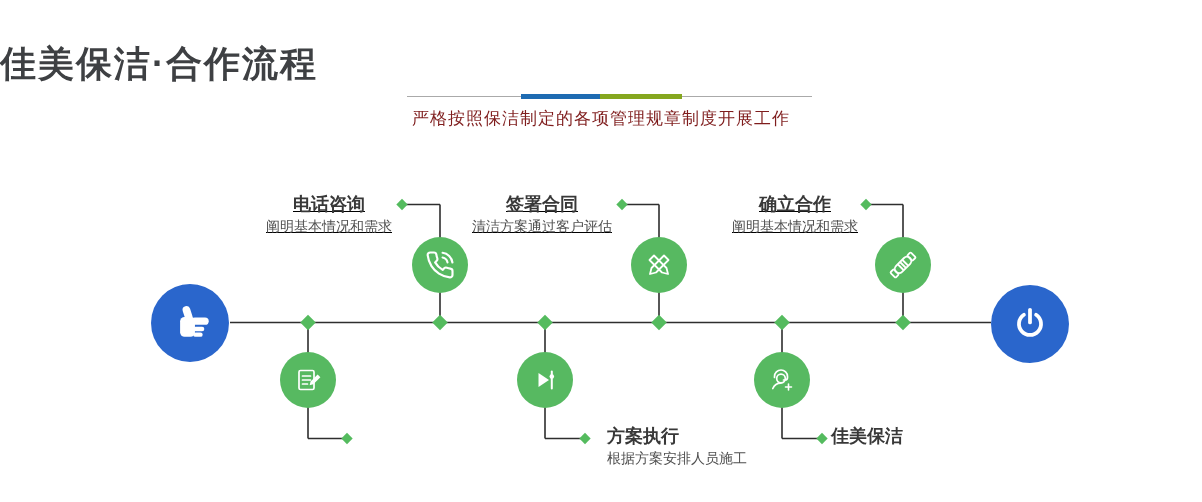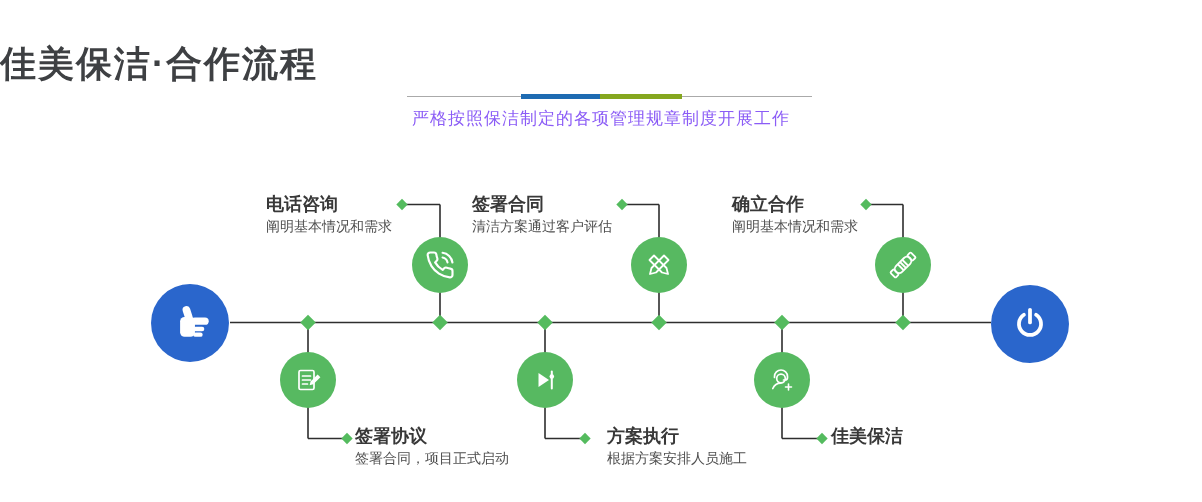--- a/index.html
+++ b/index.html
@@ -16,7 +16,7 @@
   .divider-green{position:absolute;top:94px;left:600px;width:82px;height:5px;}
   .main-subtitle{
     position:absolute;top:107px;left:0;width:100%;text-align:center;
-    font-size:17px;color:#8b5cf6;letter-spacing:1px;
+    font-size:17px;color:#7f1d1d;letter-spacing:1px;
   }
   .flow-svg{position:absolute;top:0;left:0;z-index:1;}
   .step-label{position:absolute;z-index:3;}

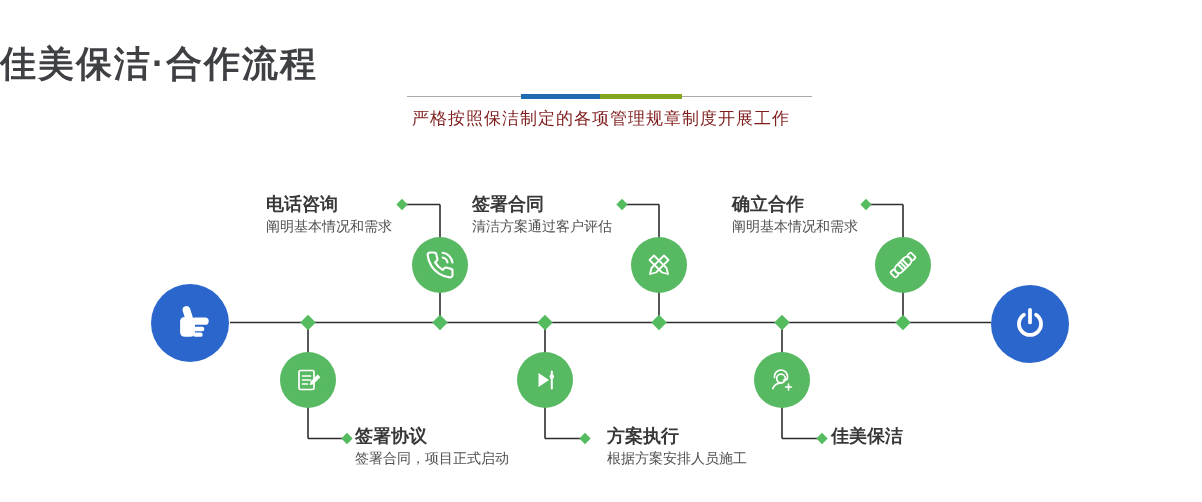--- a/index.html
+++ b/index.html
@@ -20,7 +20,7 @@
   }
   .flow-svg{position:absolute;top:0;left:0;z-index:1;}
   .step-label{position:absolute;z-index:3;}
-  .align-right{text-align:left;}
+  .align-right{text-align:center;text-decoration:underline;}
   .step-title{font-size:18px;font-weight:600;color:#383838;line-height:18px;}
   .step-desc{font-size:14px;color:#4f4f4f;line-height:14px;margin-top:6px;white-space:nowrap;}
   .node{

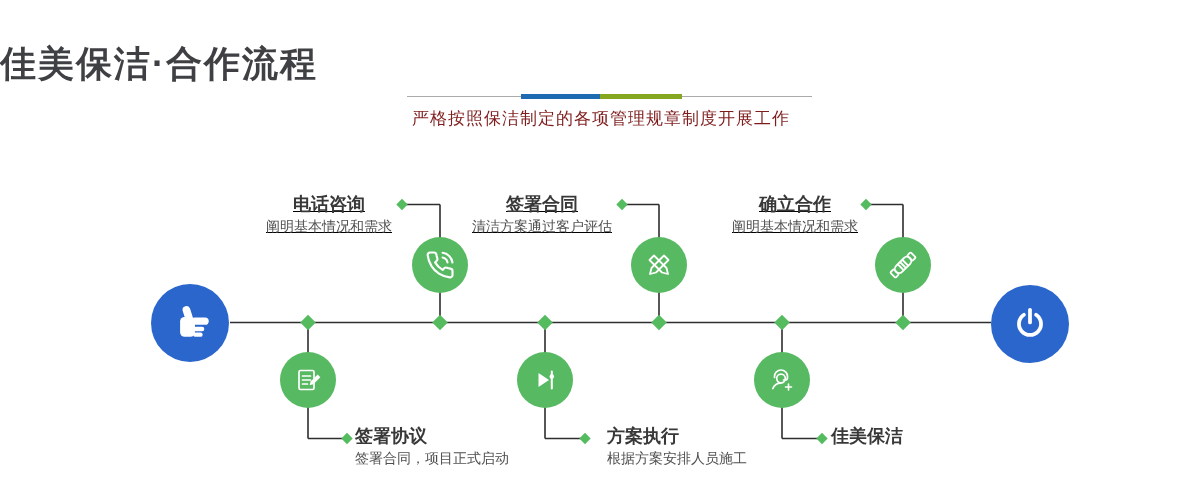--- a/index.html
+++ b/index.html
@@ -180,10 +180,6 @@
     <div class="step-desc">阐明基本情况和需求</div>
   </div>
 
-  <div class="step-label" id="label-sign">
-    <div class="step-title">签署协议</div>
-    <div class="step-desc">签署合同，项目正式启动</div>
-  </div>
   <div class="step-label" id="label-exec">
     <div class="step-title">方案执行</div>
     <div class="step-desc">根据方案安排人员施工</div>

